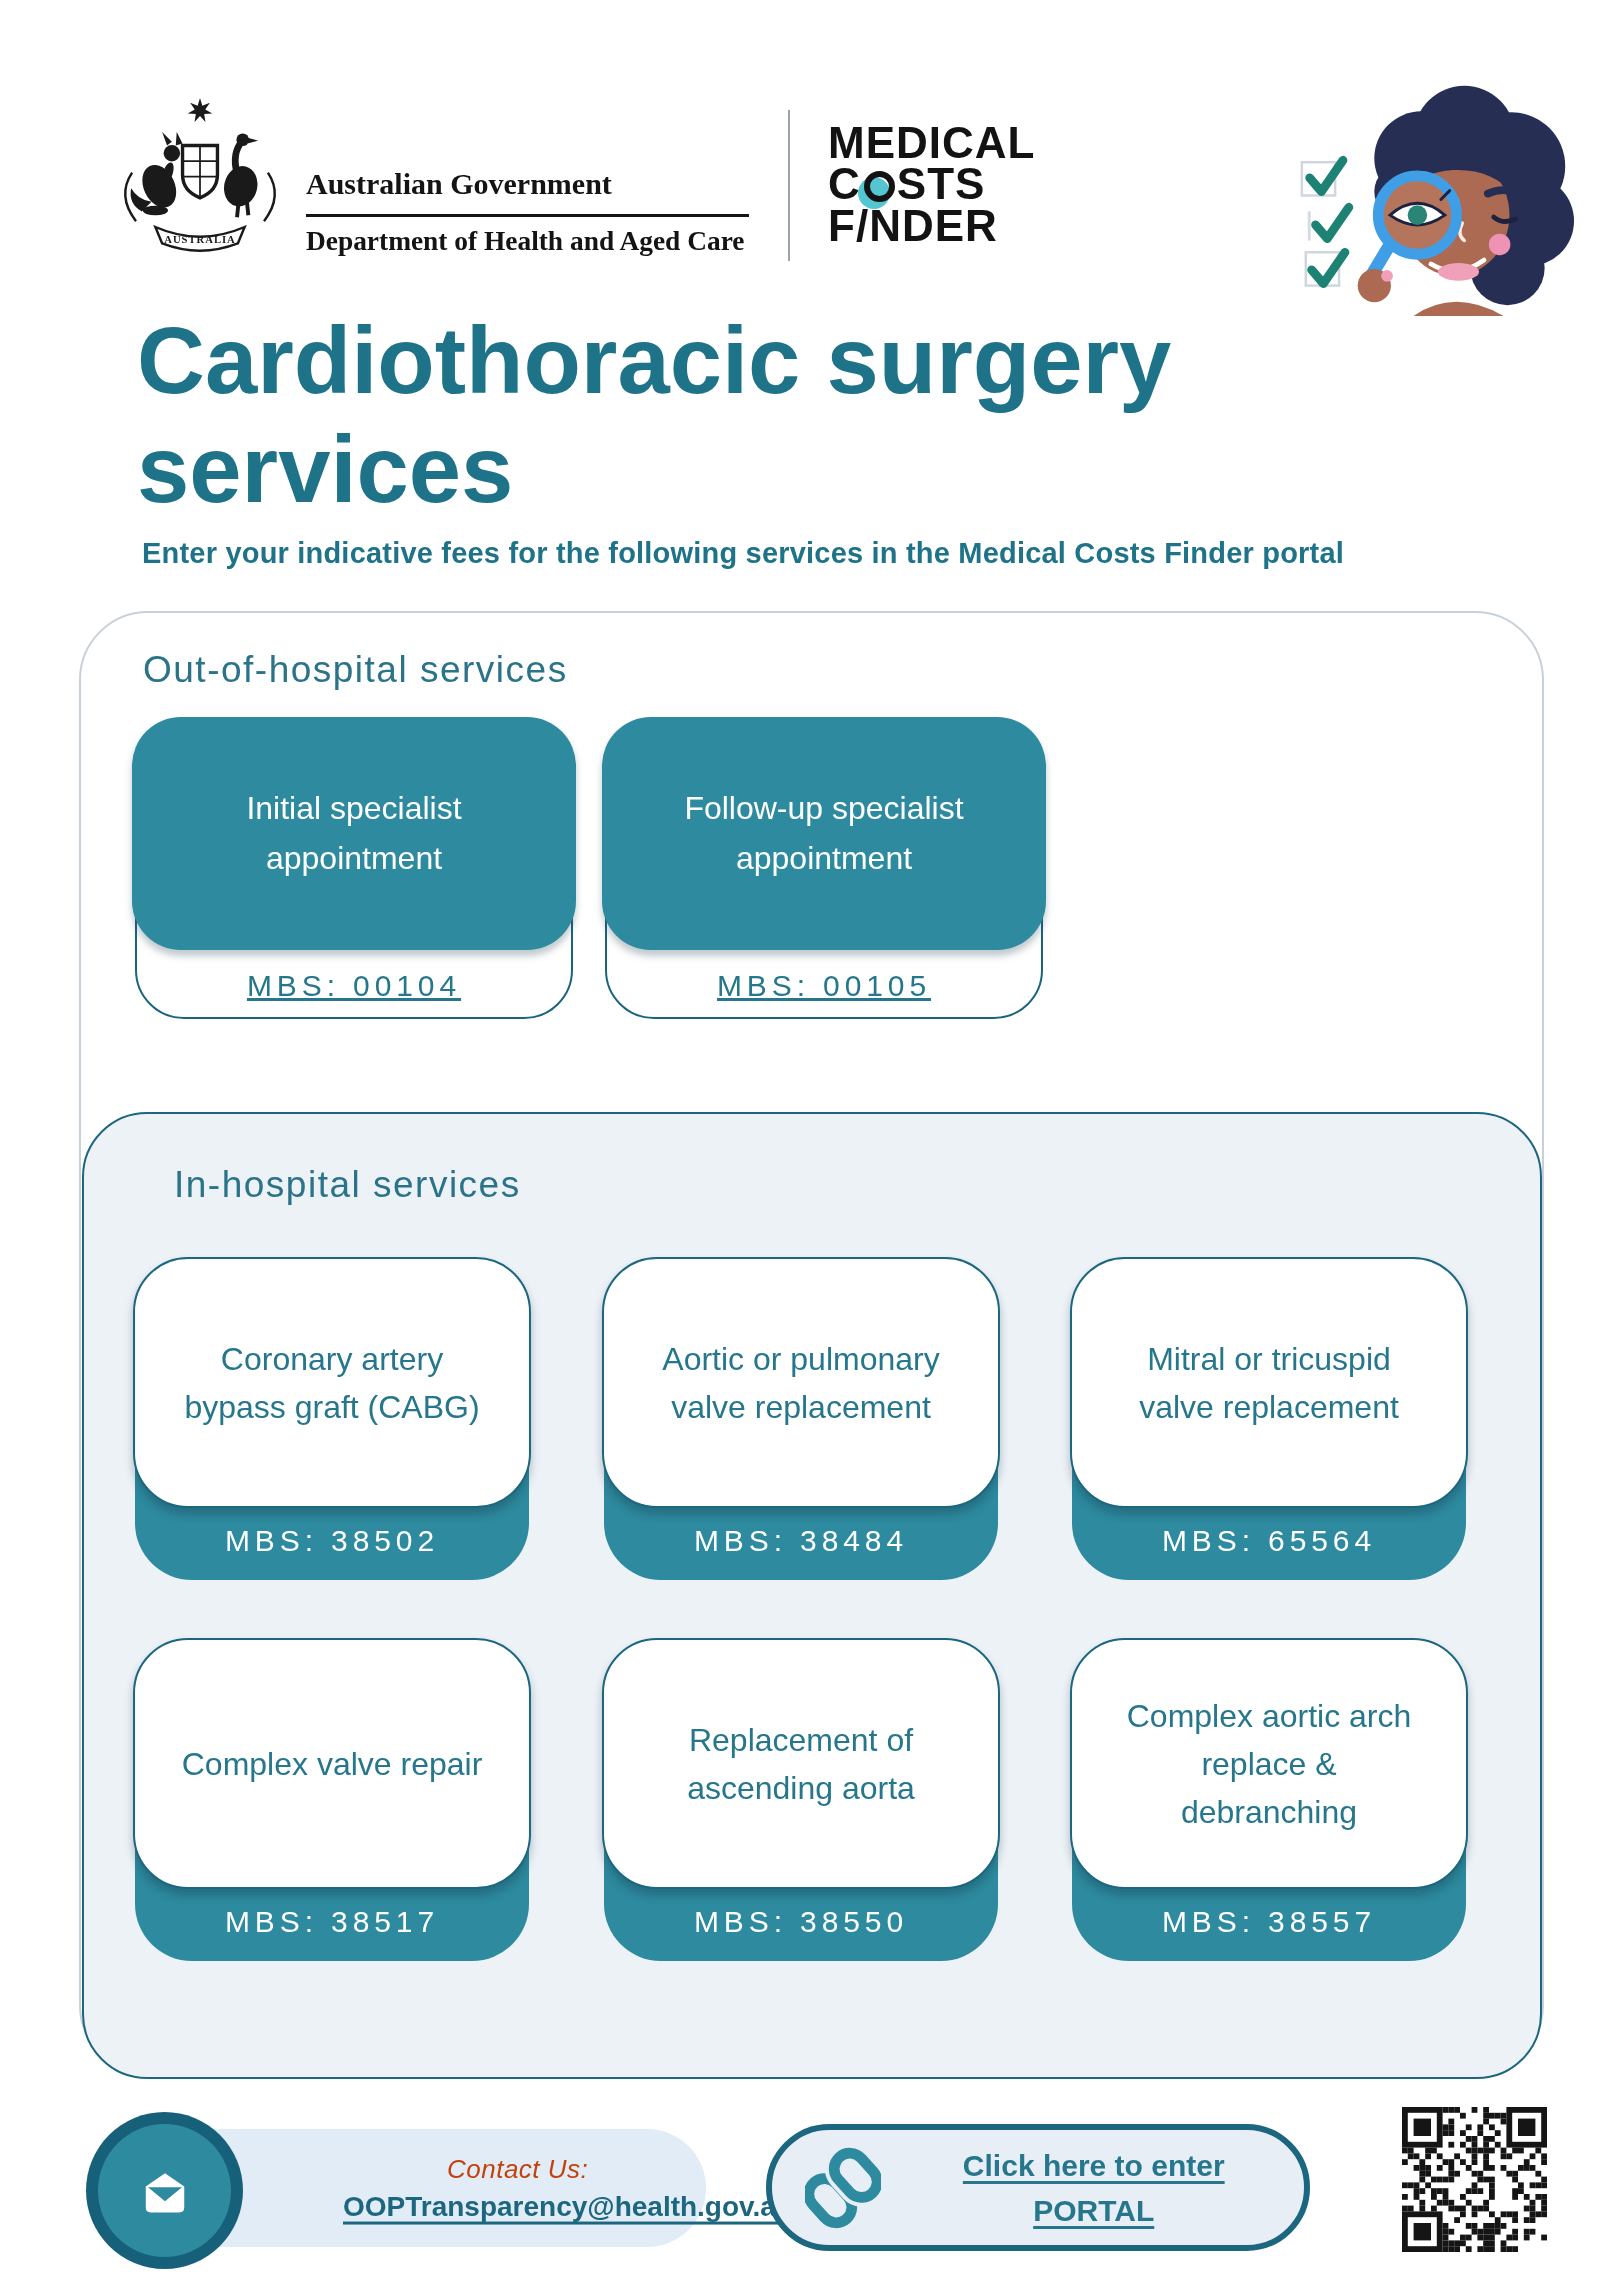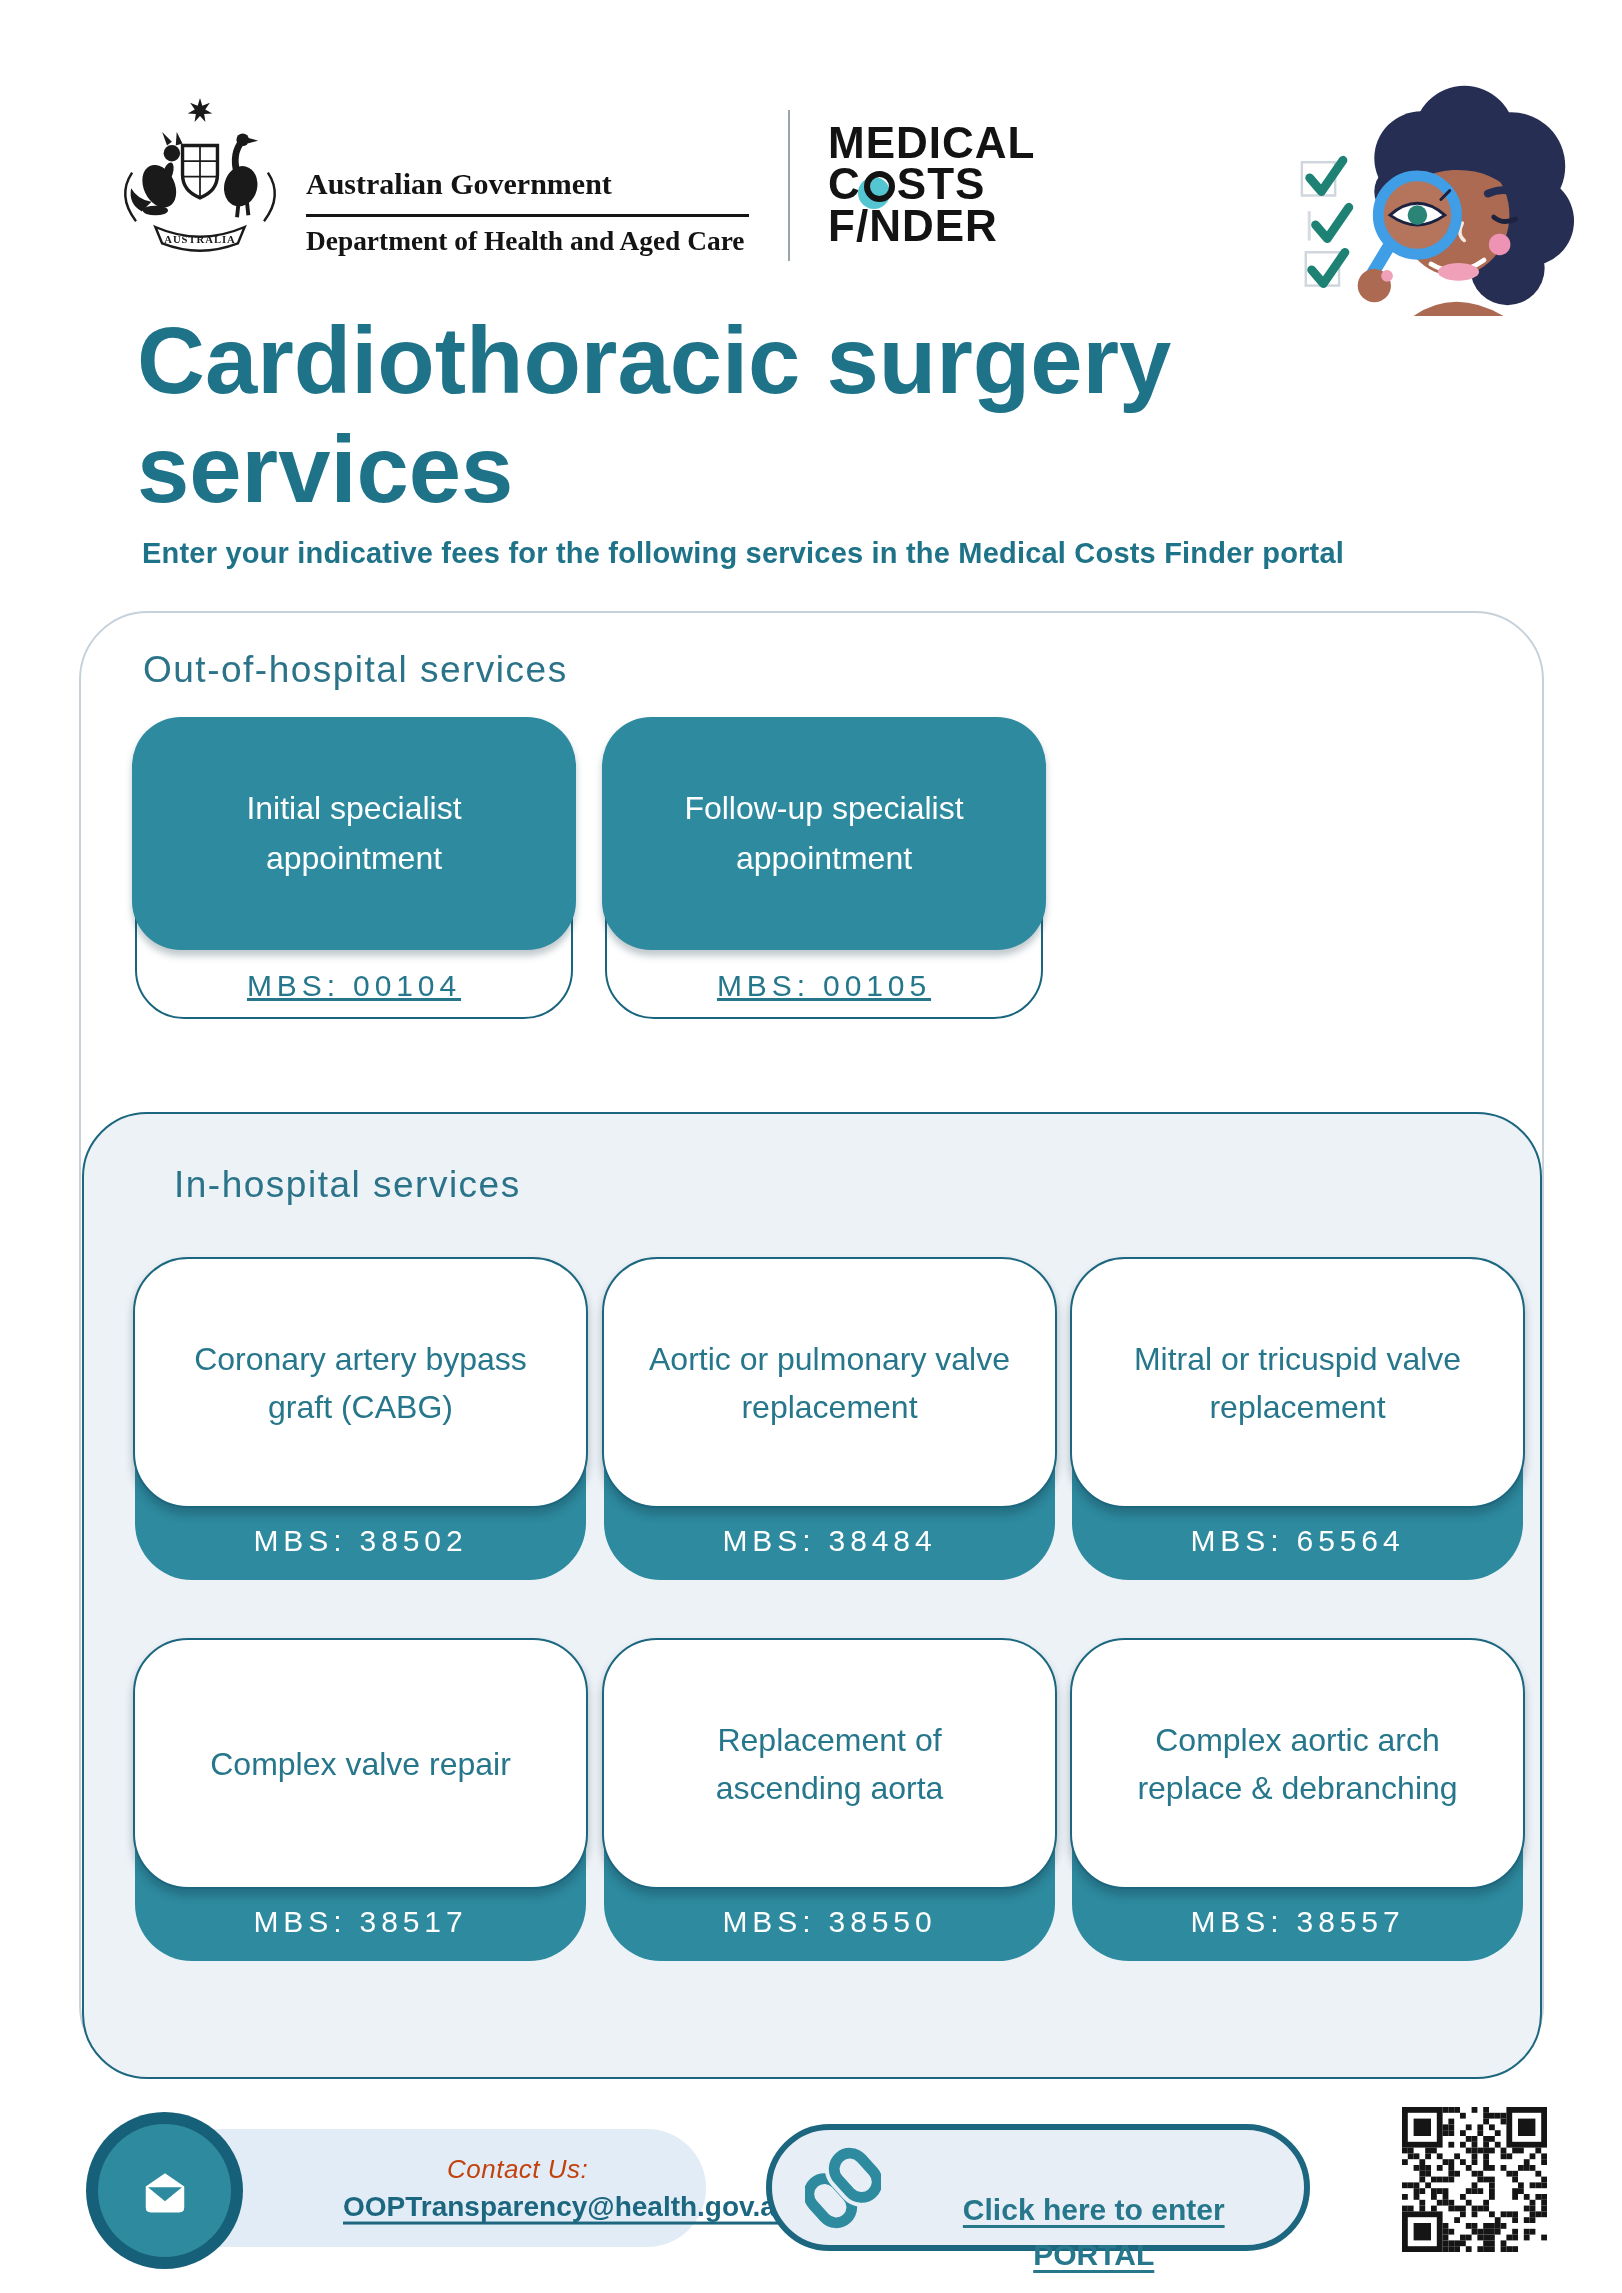--- a/index.html
+++ b/index.html
@@ -46,7 +46,7 @@
                   box-shadow:0 5.9px 7.8px rgba(30,60,75,.28);}
   .out-card .mbs{bottom:15.7px;color:#26768c;text-decoration:underline;}
 
-  .in-card{width:451px;height:321px;}
+  .in-card{width:394px;height:321px;}
   .in-card .back{background:#2d8a9f;border-radius:57px;}
   .in-card .fill{top:-2px;left:-2px;right:-2px;height:247px;background:#ffffff;border:2.9px solid #1c677f;
                  border-radius:55px;color:#26768c;font-size:32px;line-height:1.5;padding:0 37px;

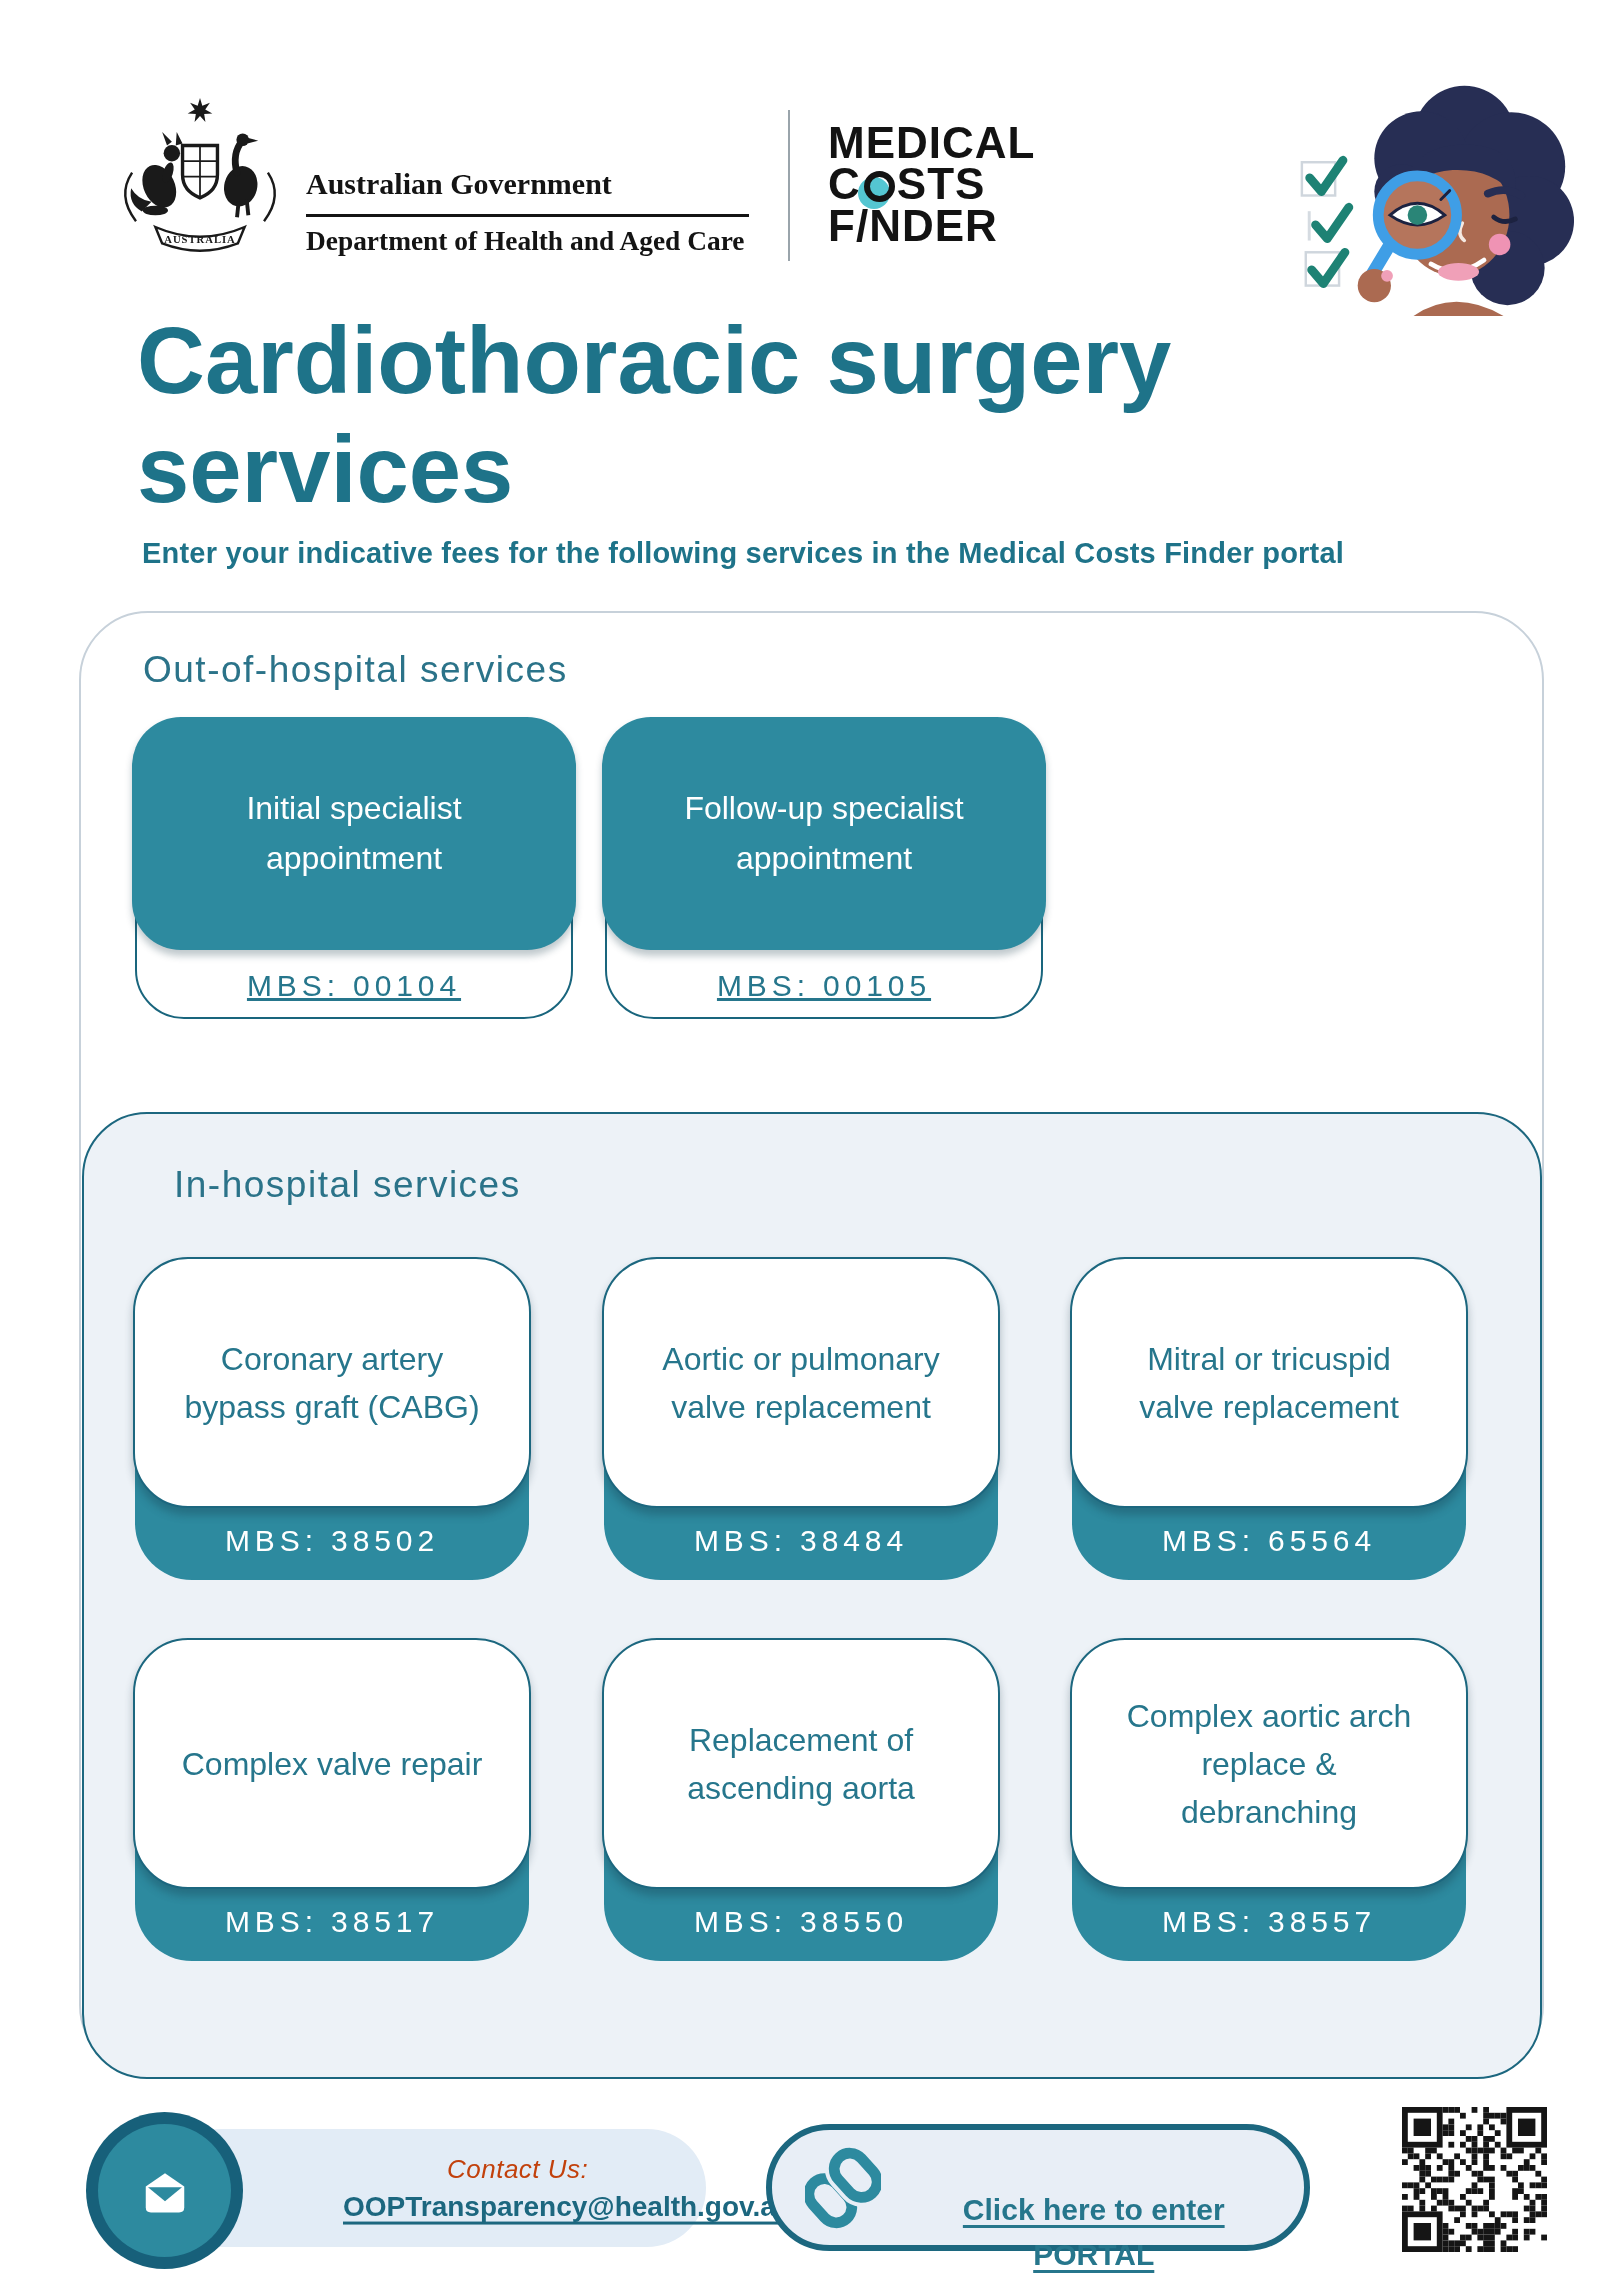--- a/index.html
+++ b/index.html
@@ -66,7 +66,7 @@
   .portal-btn{position:absolute;left:766px;top:2124px;width:544px;height:127px;border-radius:65px;
               background:#e8eef6;border:6.9px solid #1c677f;box-sizing:border-box;cursor:pointer;}
   .portal-text{position:absolute;left:137px;right:25.5px;top:50%;transform:translateY(-50%);
-               text-align:center;font-size:30px;font-weight:700;color:#26768c;line-height:1.5;margin-top:44px;}
+               text-align:center;font-size:30px;font-weight:700;color:#26768c;line-height:1.5;}
   .portal-text span{text-decoration:underline;text-underline-offset:4.9px;text-decoration-thickness:2.5px;}
   .chain{position:absolute;left:33px;top:50%;transform:translateY(-50%);}
 

